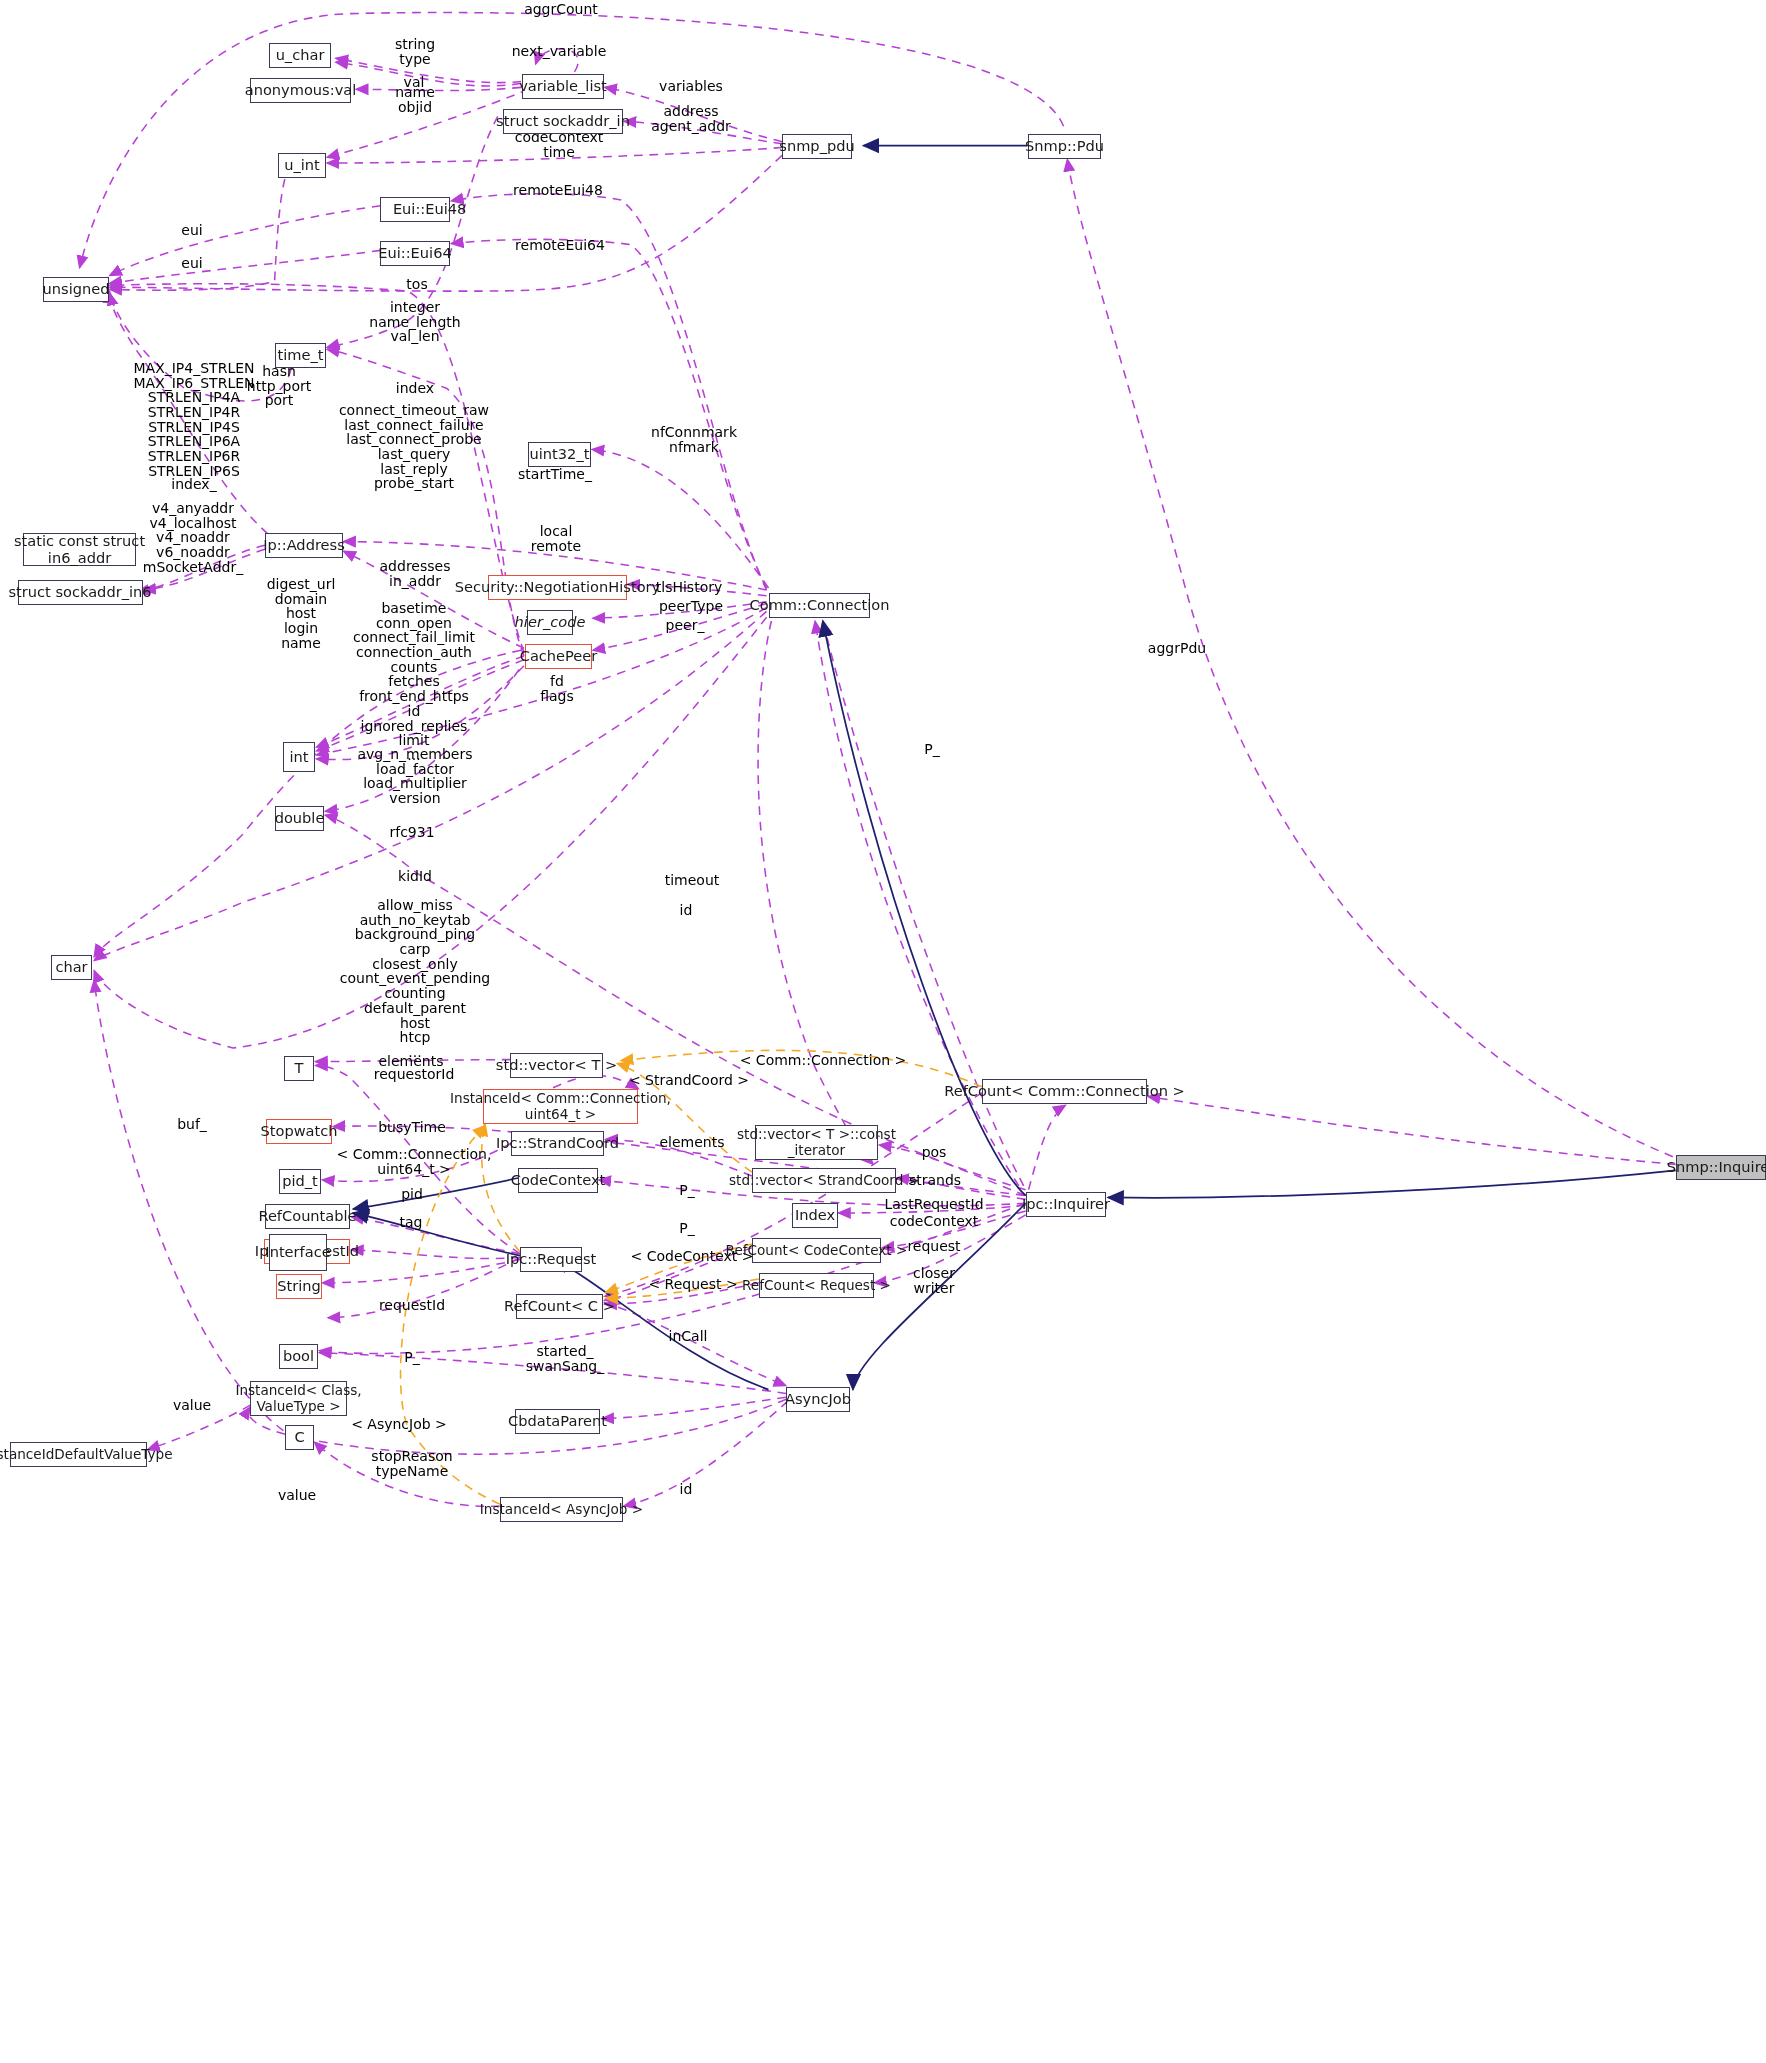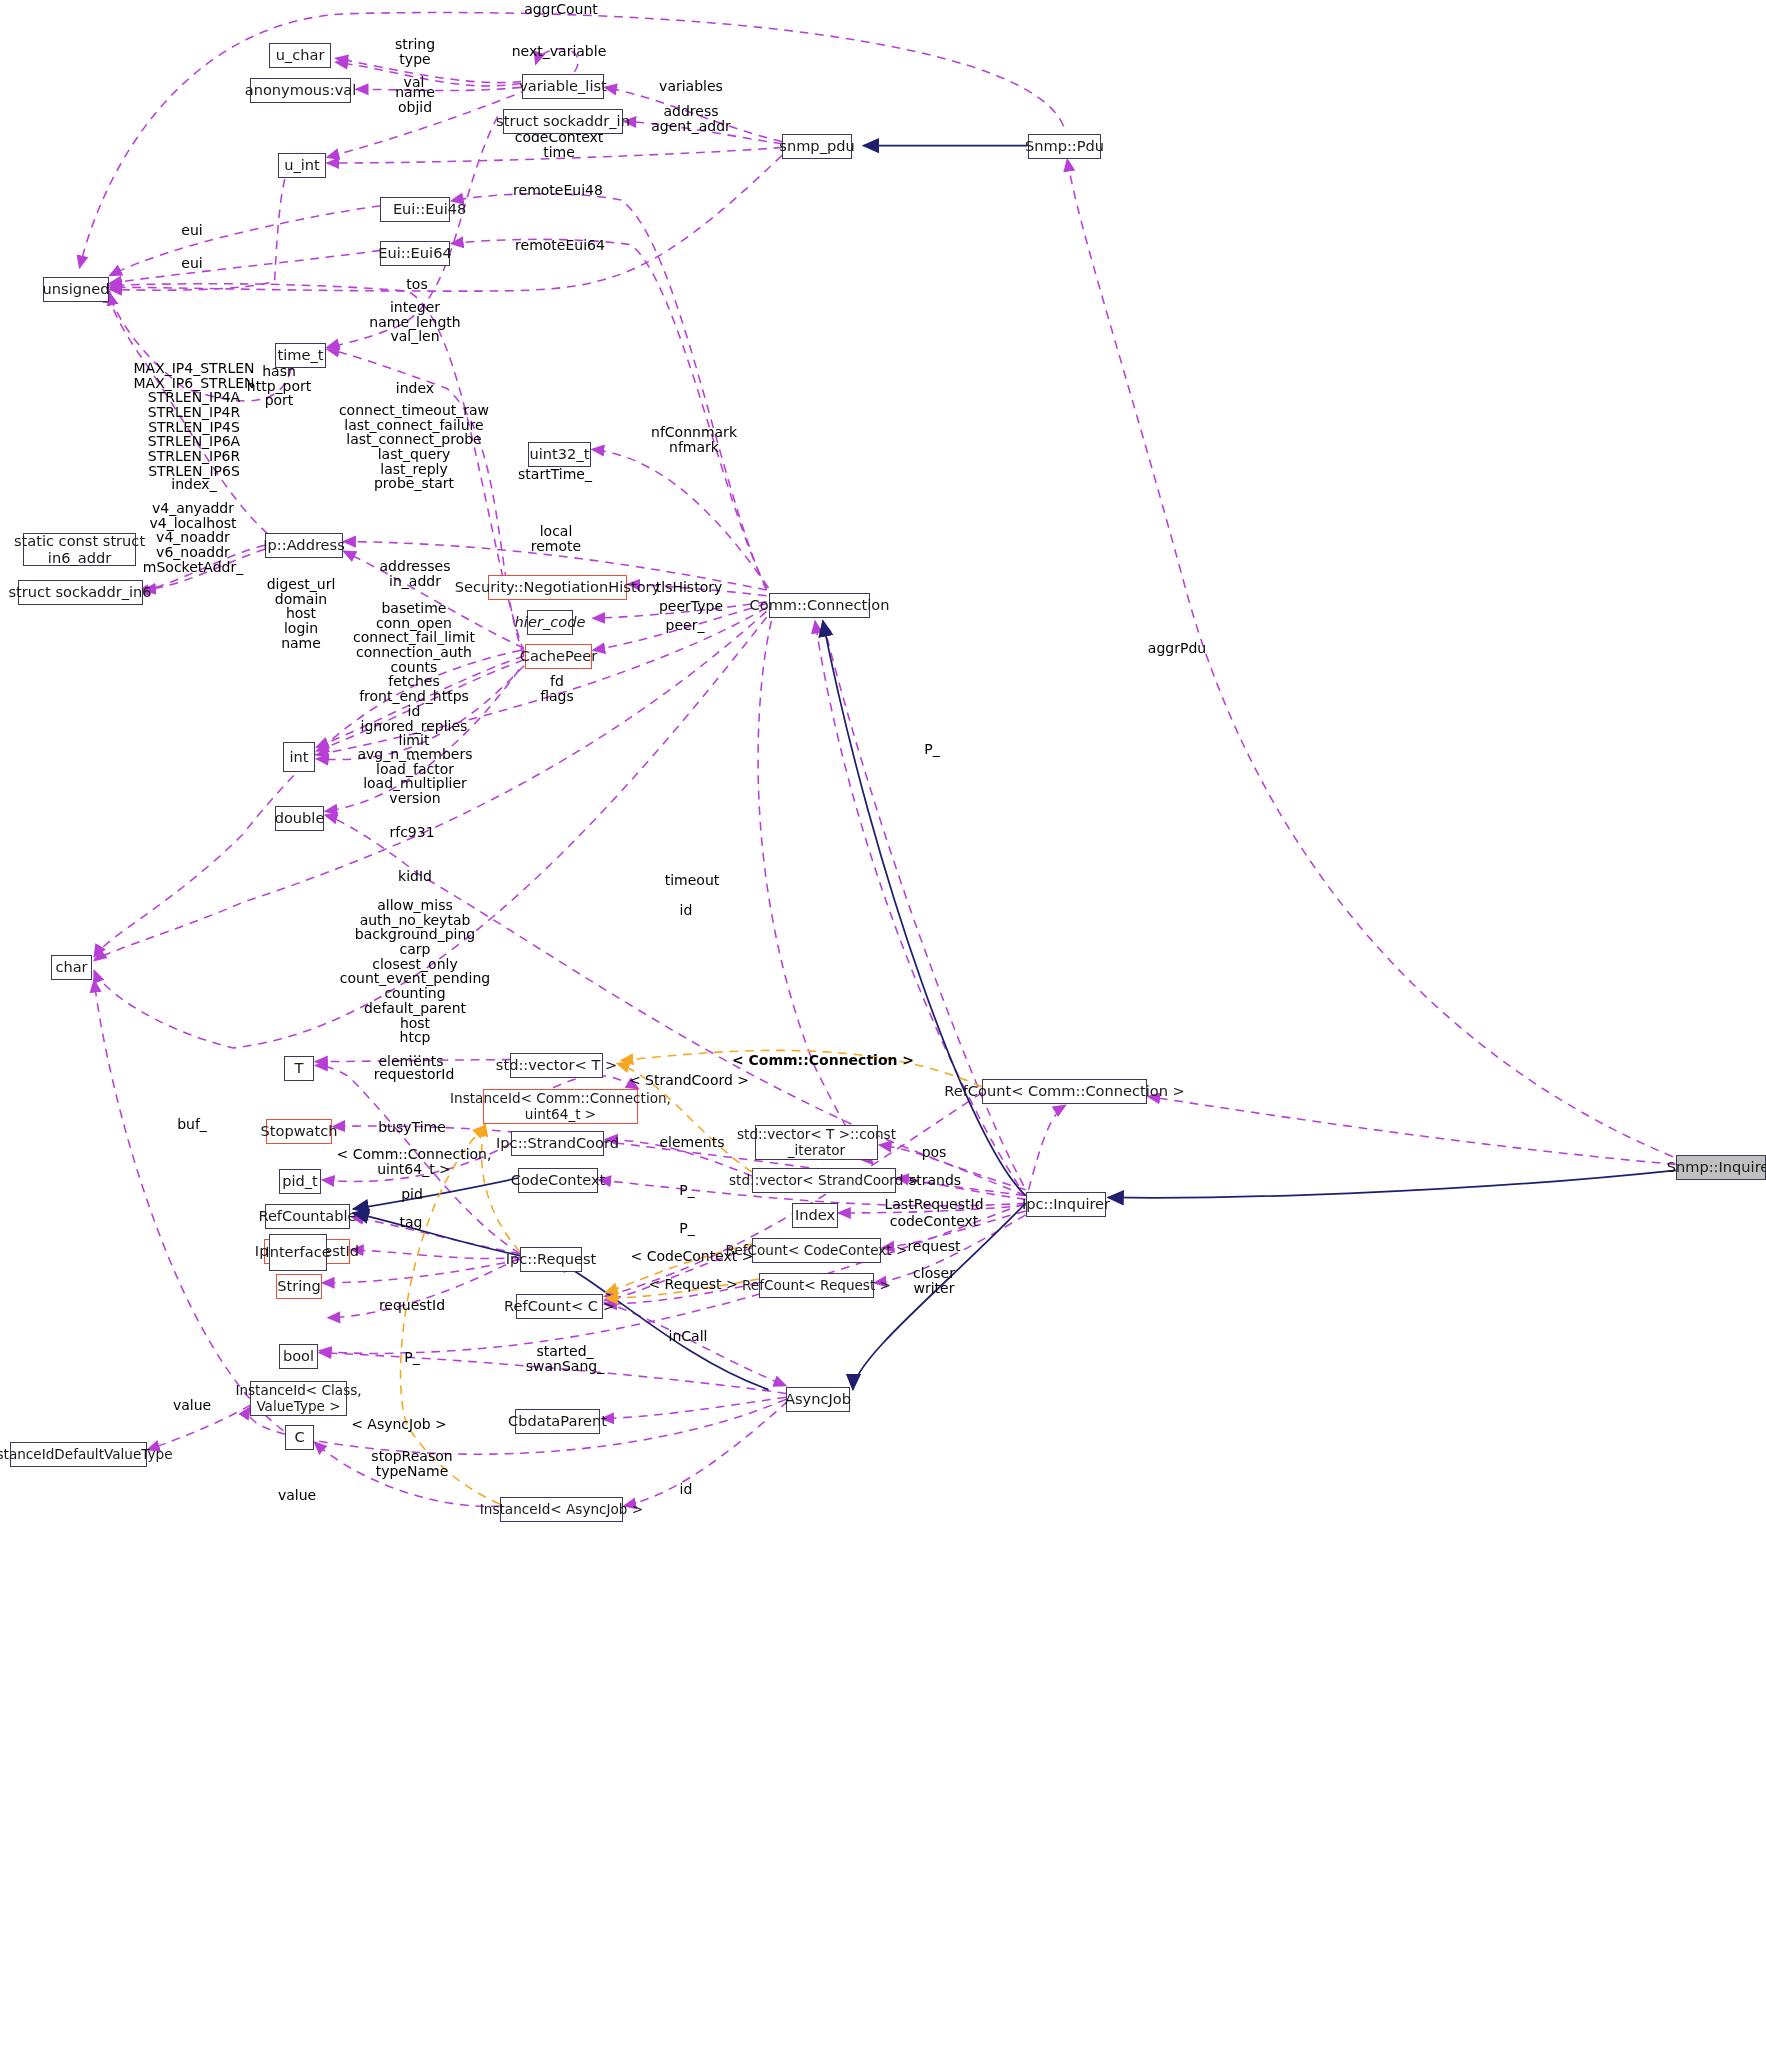--- a/index.html
+++ b/index.html
@@ -371,7 +371,7 @@
   <div class="elabel" style="left:1177px;top:648px;">aggrPdu</div>
   <div class="elabel" style="left:411px;top:1061px;">elements</div>
   <div class="elabel" style="left:414px;top:1074px;">requestorId</div>
-  <div class="elabel tmpl" style="left:823px;top:1060px;font-weight:bold;">&lt; Comm::Connection &gt;</div>
+  <div class="elabel tmpl" style="left:823px;top:1060px;">&lt; Comm::Connection &gt;</div>
   <div class="elabel tmpl" style="left:689px;top:1080px;">&lt; StrandCoord &gt;</div>
   <div class="elabel" style="left:412px;top:1127px;">busyTime</div>
   <div class="elabel" style="left:692px;top:1142px;">elements</div>

